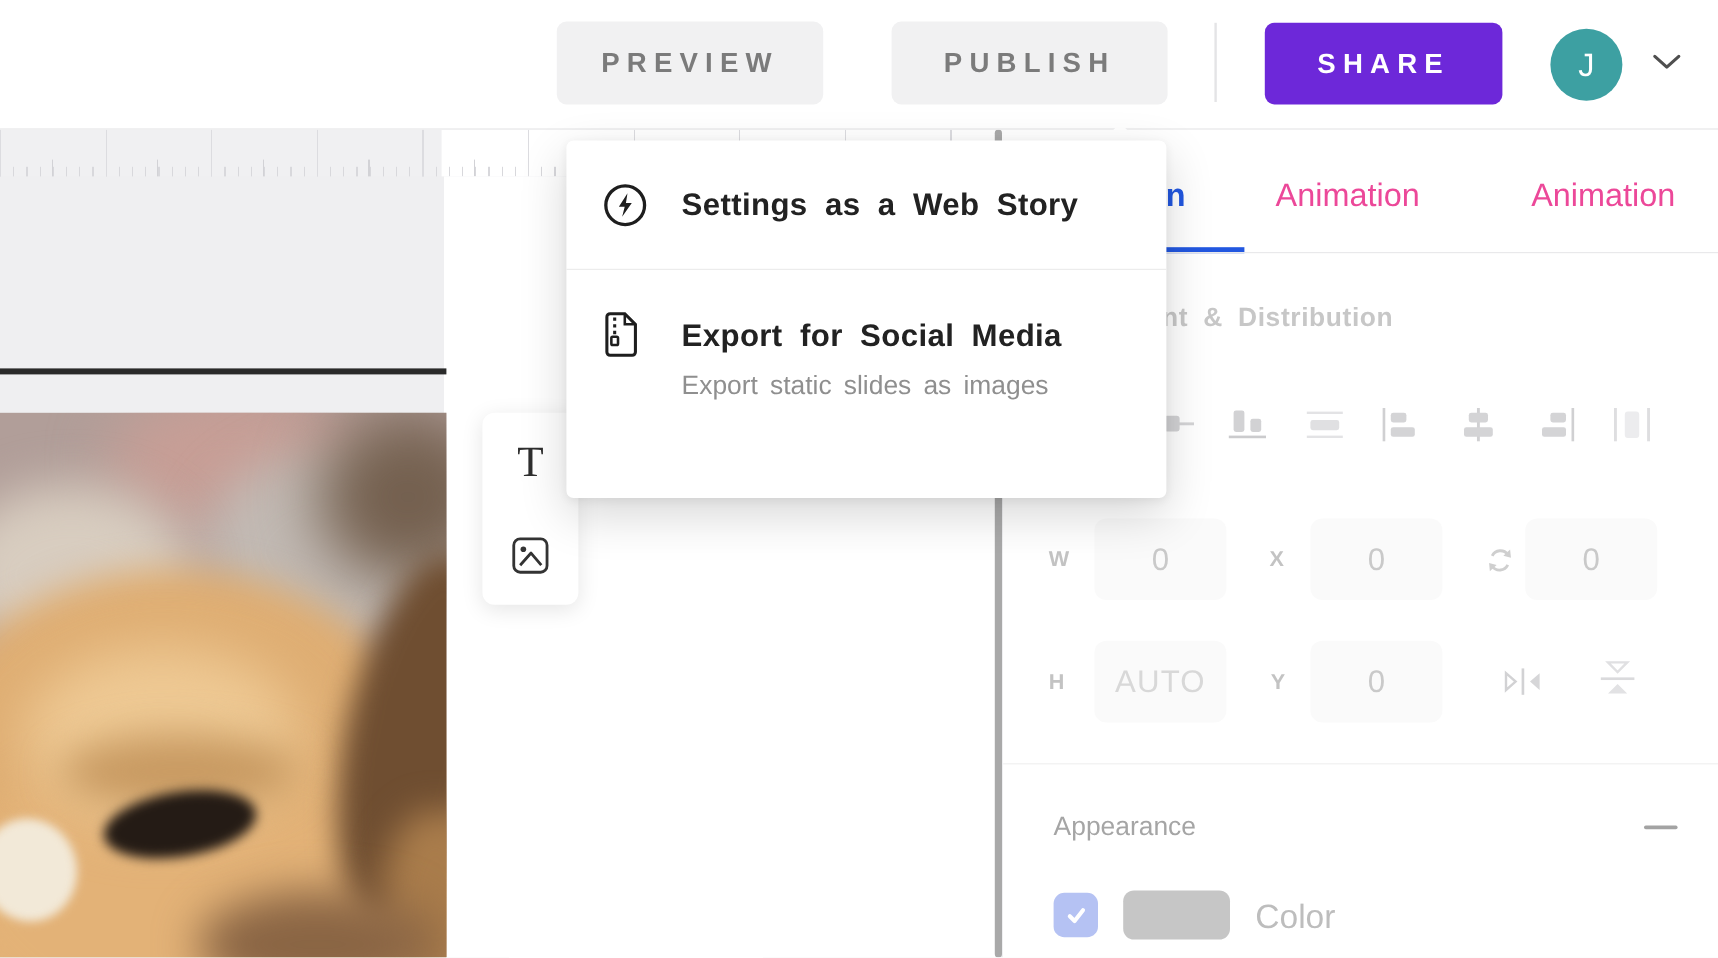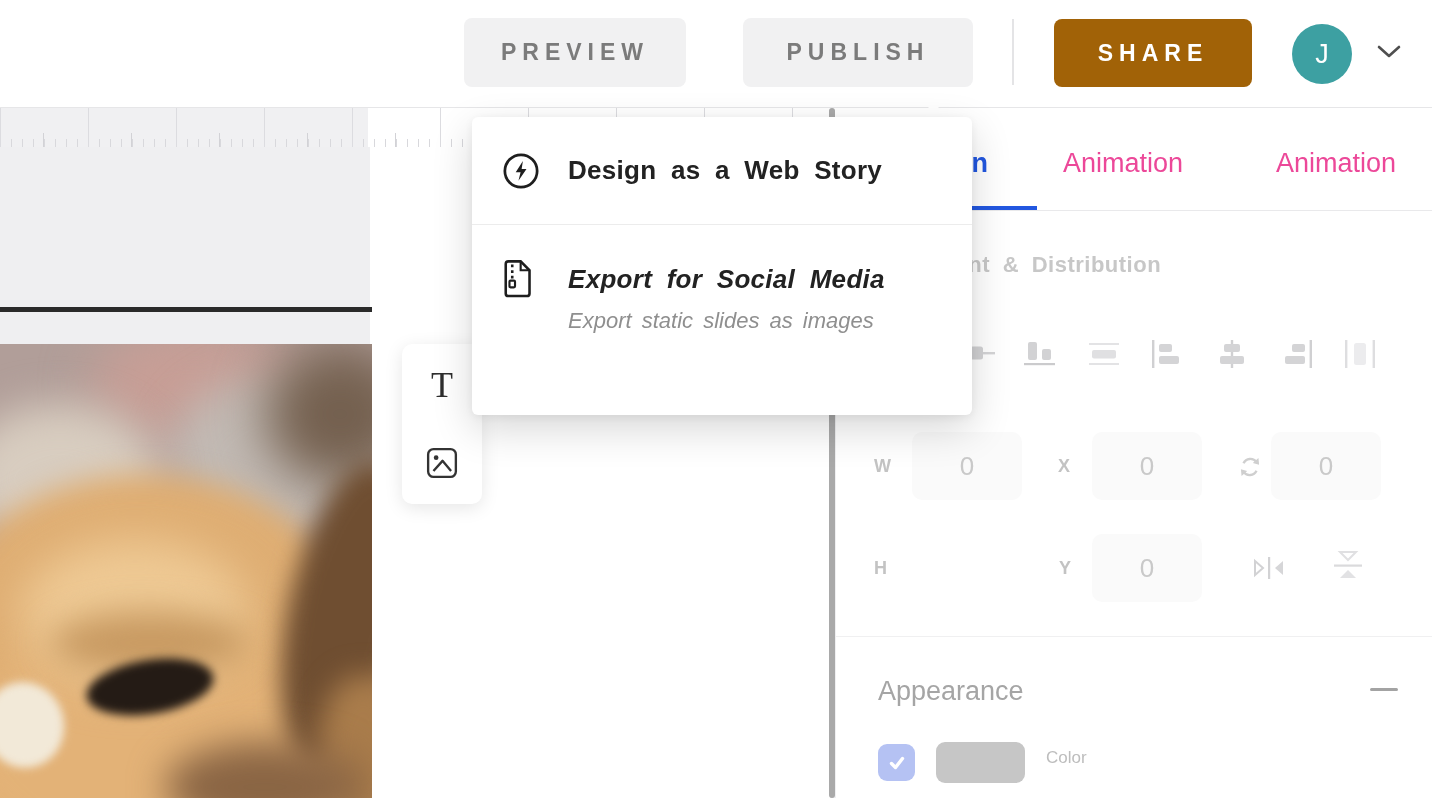--- a/index.html
+++ b/index.html
@@ -16,7 +16,7 @@
   .btn-preview { left:464px; width:222px; }
   .btn-publish { left:743px; width:230px; }
   .topbar-divider { position:absolute; left:1012px; top:19px; width:2px; height:66px; background:#e4e4e6; }
-  .btn-share { position:absolute; left:1054px; top:19px; width:198px; height:68px; background:#a16207;
+  .btn-share { position:absolute; left:1054px; top:19px; width:198px; height:68px; background:#6d28d9;
                border-radius:8px; display:flex; align-items:center; justify-content:center;
                font-size:23px; font-weight:700; letter-spacing:6px; color:#ffffff; }
   .avatar { position:absolute; left:1292px; top:24px; width:60px; height:60px; border-radius:50%;

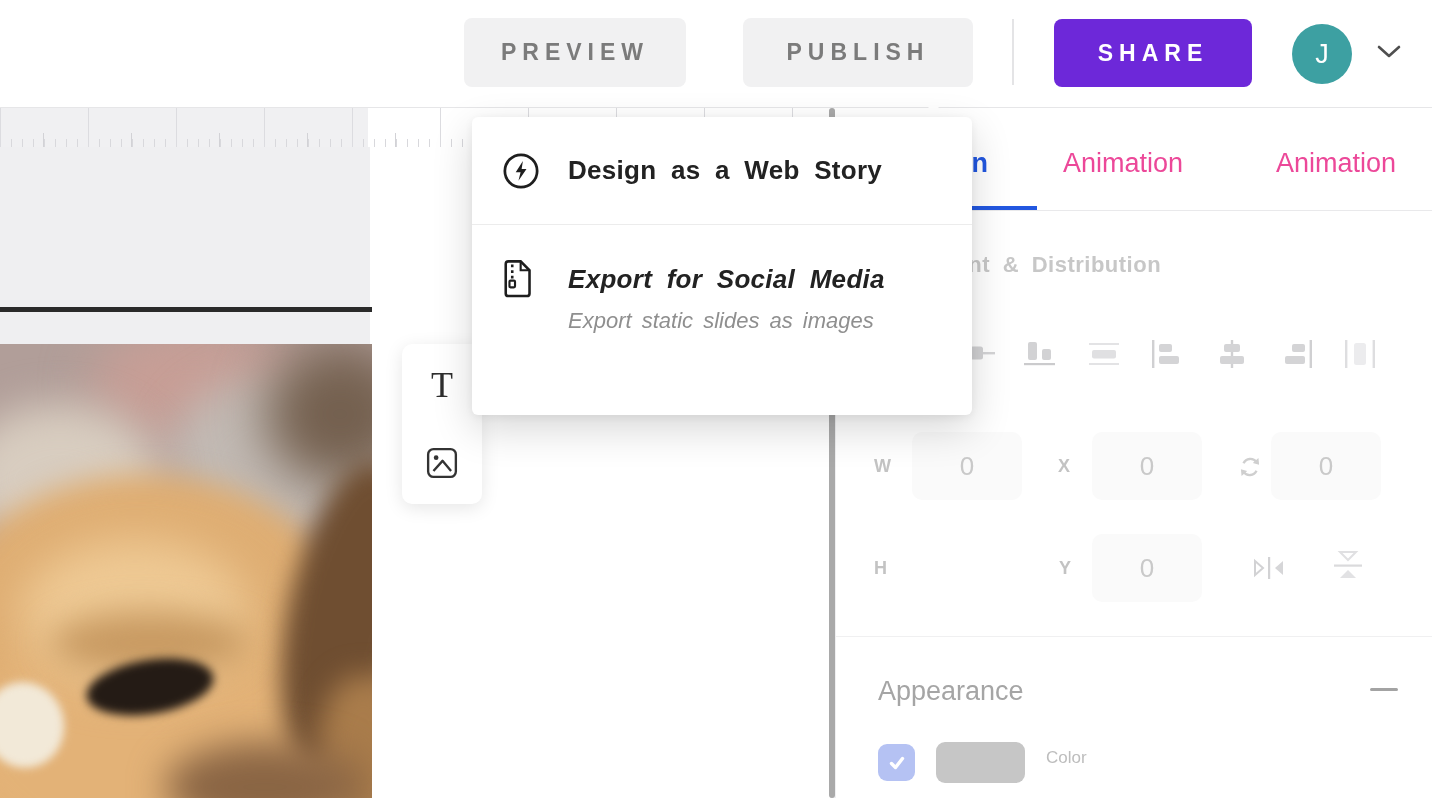--- a/index.html
+++ b/index.html
@@ -277,7 +277,7 @@
         <circle cx="18" cy="18" r="15.3" fill="none" stroke="#1e1e1e" stroke-width="2.6"></circle>
         <path d="M19.8 8.5 L13 19.3 L17.6 19.3 L15.6 27.2 L23.2 16.2 L18.6 16.2 Z" fill="#1e1e1e"></path>
       </svg>
-      <div class="menu-title" style="top:38px">Design as a Web Story</div>
+      <div class="menu-title" style="top:38px">Settings as a Web Story</div>
     </div>
     <div class="menu-divider"></div>
     <div class="menu-item2">

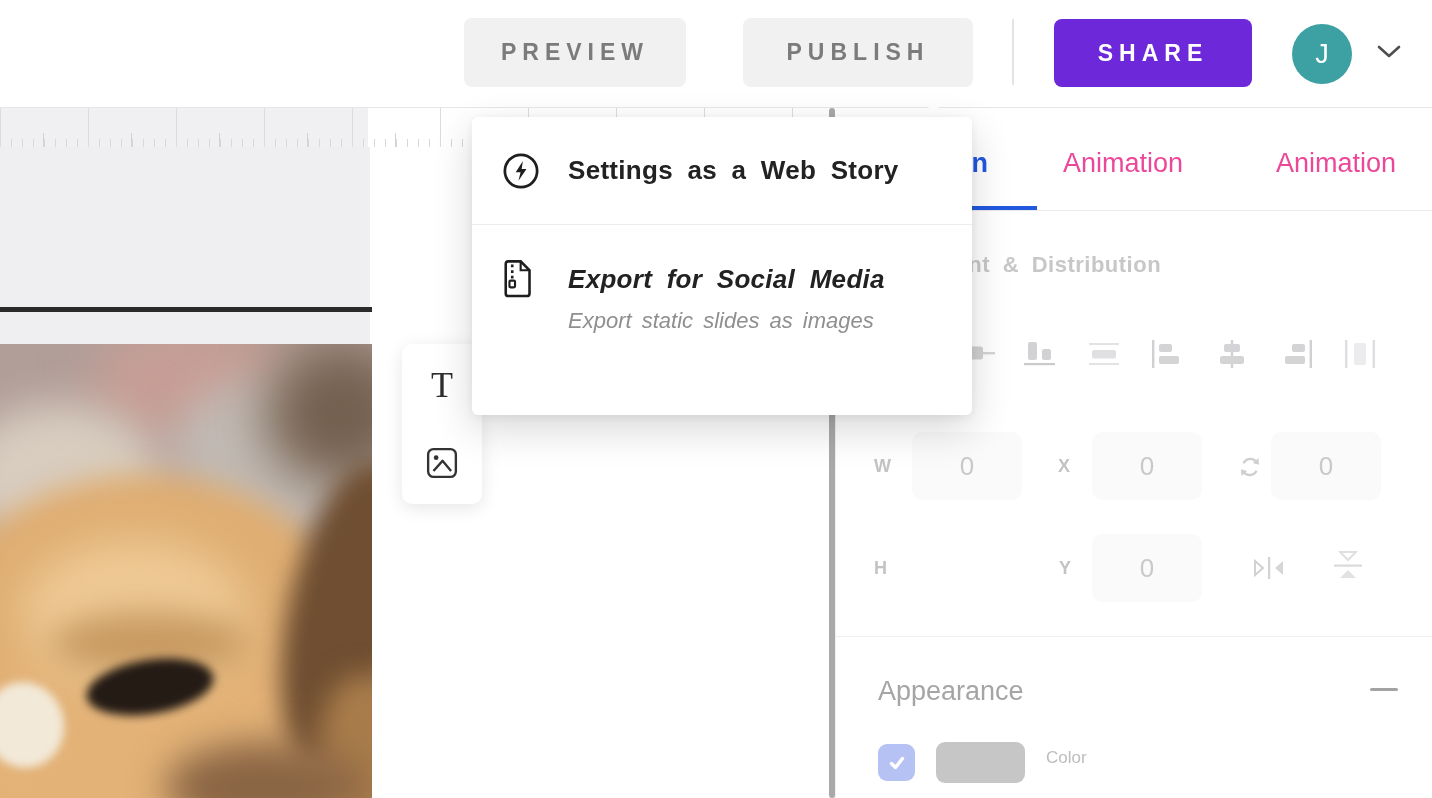--- a/index.html
+++ b/index.html
@@ -99,7 +99,7 @@
   .menu { position:absolute; left:472px; top:117px; width:500px; height:298px; background:#fff;
           border-radius:6px; box-shadow:0 14px 40px rgba(0,0,0,.16), 0 2px 8px rgba(0,0,0,.06); z-index:50; }
   .menu-item1 { position:absolute; left:0; top:0; width:500px; height:107px; }
-  .menu-item2 { position:absolute; left:0; top:107px; width:500px; height:191px;font-style:italic; }
+  .menu-item2 { position:absolute; left:0; top:107px; width:500px; height:191px; }
   .menu-title { position:absolute; left:96px; font-size:26px; font-weight:700; color:#222;
                 word-spacing:7px; letter-spacing:.3px; }
   .menu-desc { position:absolute; left:96px; width:380px; font-size:22px; color:#8f8f8f;

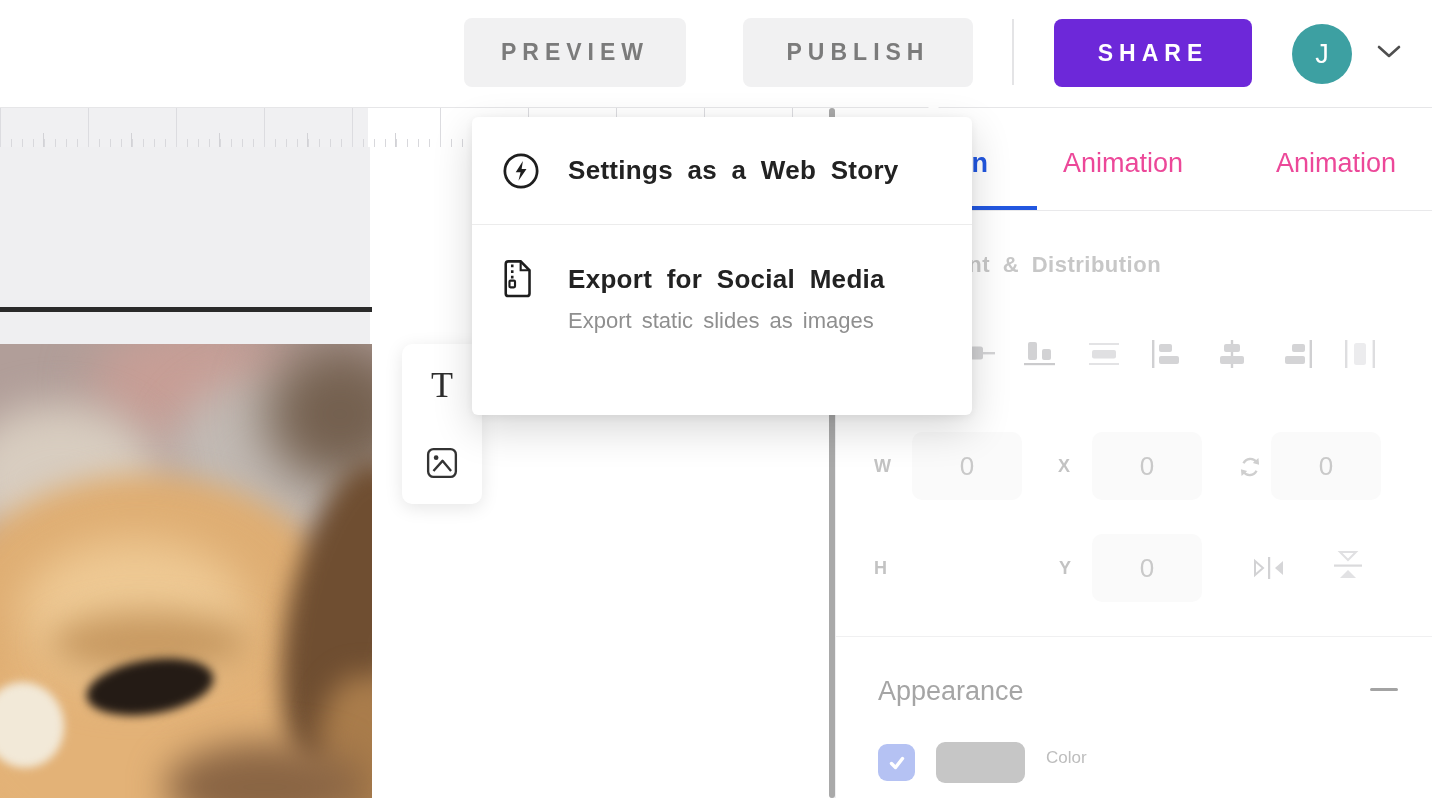--- a/index.html
+++ b/index.html
@@ -226,6 +226,7 @@
     <div class="num-input" style="left:435px; top:324px">0</div>
 
     <div class="lbl" style="left:38px; top:450px">H</div>
+    <div class="num-input auto" style="left:76px; top:426px">AUTO</div>
     <div class="lbl" style="left:223px; top:450px">Y</div>
     <div class="num-input" style="left:256px; top:426px">0</div>
     <div class="icon-btn" style="left:414px; top:446px; width:38px; height:28px">

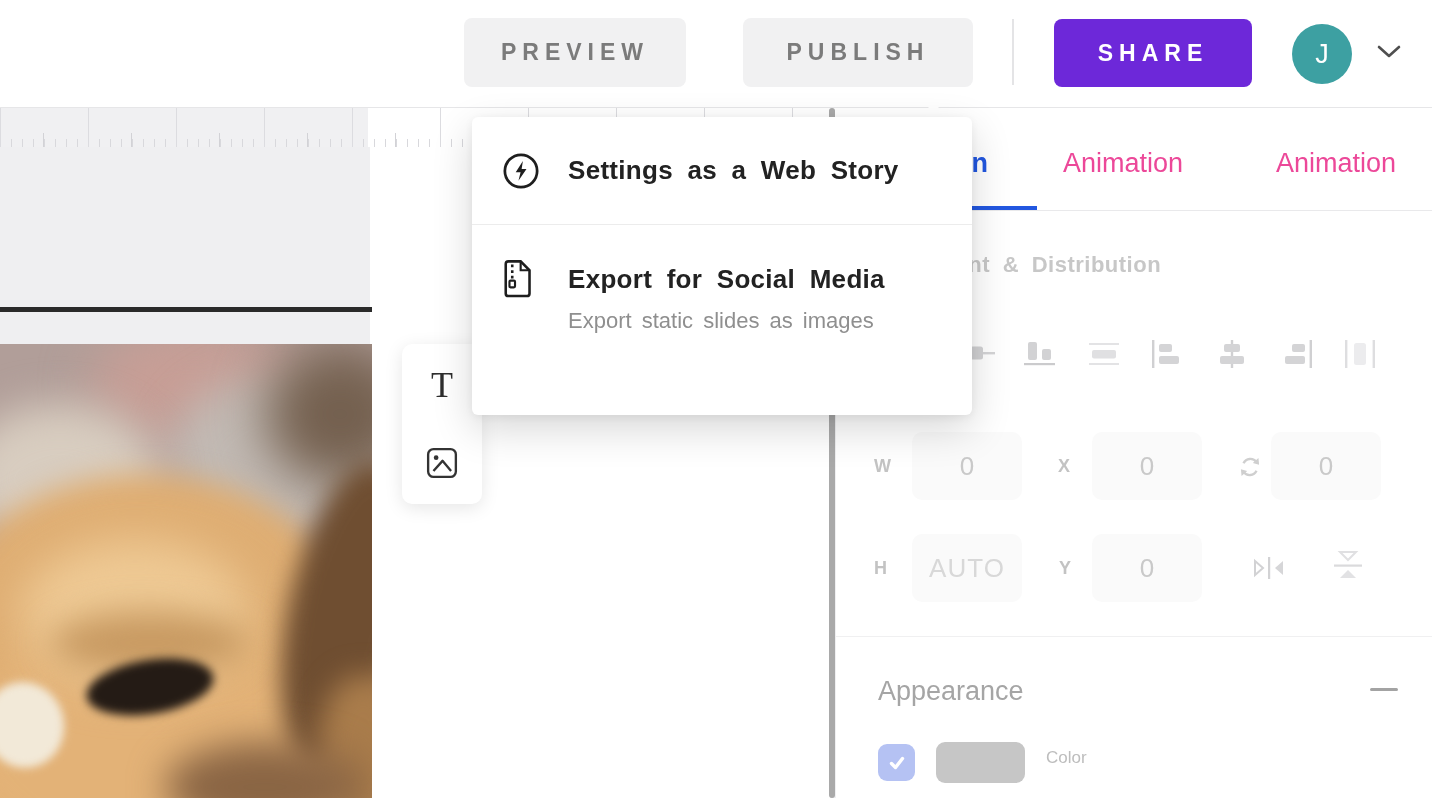--- a/index.html
+++ b/index.html
@@ -86,7 +86,7 @@
   .auto { color:#d8d8d8; letter-spacing:1px; }
   .icon-btn { position:absolute; display:flex; align-items:center; justify-content:center; }
   .divider-h { position:absolute; left:0; top:528px; width:596px; height:1px; background:#f0f0f1; }
-  .appearance-title { position:absolute; left:42px; top:568px; font-size:27px; color:#a5a5a5; }
+  .appearance-title { position:absolute; left:42px; top:568px; font-size:22px; color:#a5a5a5; }
   .collapse-minus { position:absolute; left:534px; top:580px; width:28px; height:3px; background:#a3a3a3; border-radius:2px; }
   .appearance-check { position:absolute; left:42px; top:636px; width:37px; height:37px; border-radius:9px;
                       background:#b5c2f3; display:flex; align-items:center; justify-content:center; }

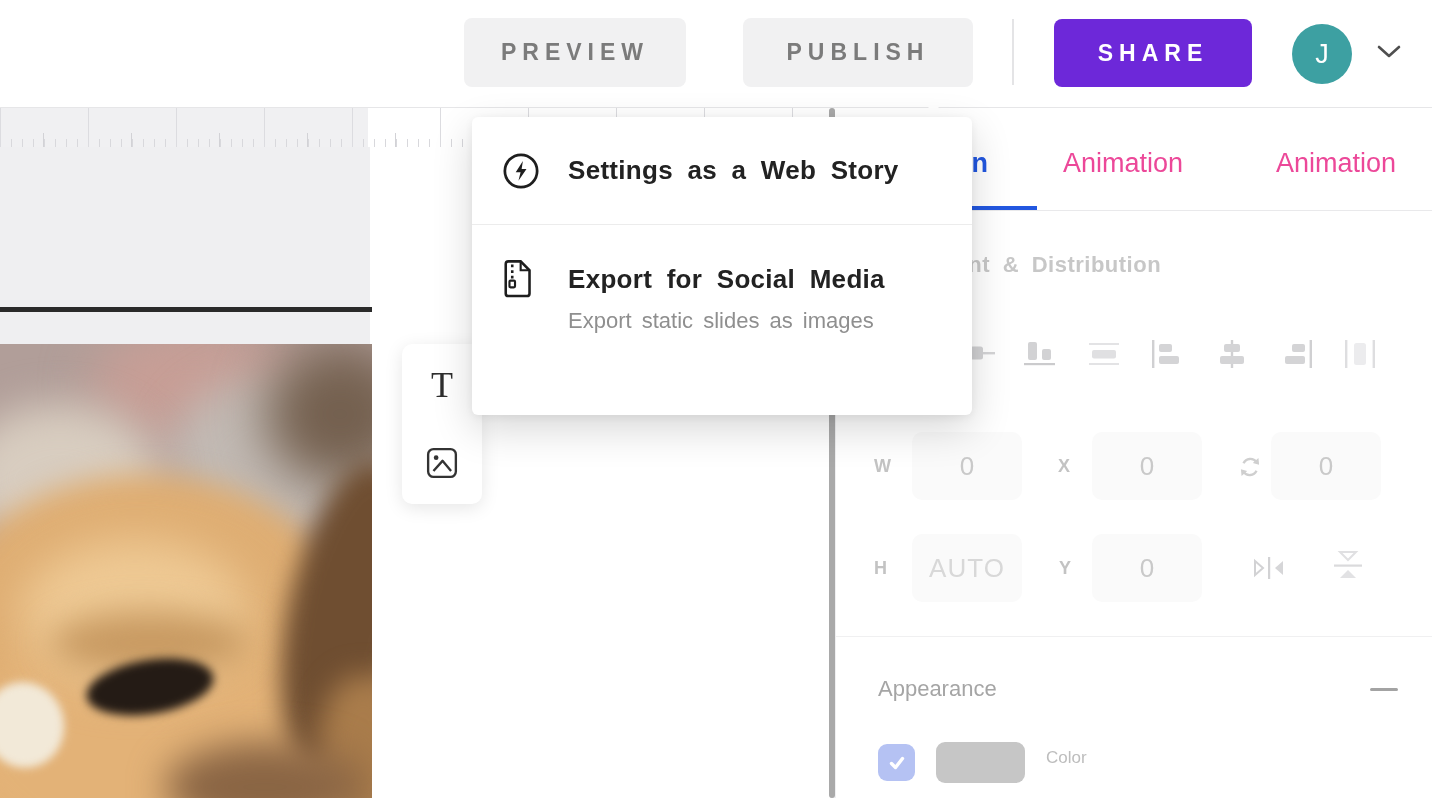--- a/index.html
+++ b/index.html
@@ -91,7 +91,7 @@
   .appearance-check { position:absolute; left:42px; top:636px; width:37px; height:37px; border-radius:9px;
                       background:#b5c2f3; display:flex; align-items:center; justify-content:center; }
   .color-swatch { position:absolute; left:100px; top:634px; width:89px; height:41px; border-radius:9px; background:#c6c6c6; }
-  .color-label { position:absolute; left:210px; top:640px; font-size:17px; color:#bdbdbd; }
+  .color-label { position:absolute; left:210px; top:640px; font-size:28px; color:#bdbdbd; }
 
   
   .menu-caret { position:absolute; left:925px; top:106px; width:17px; height:17px; background:#fff;

